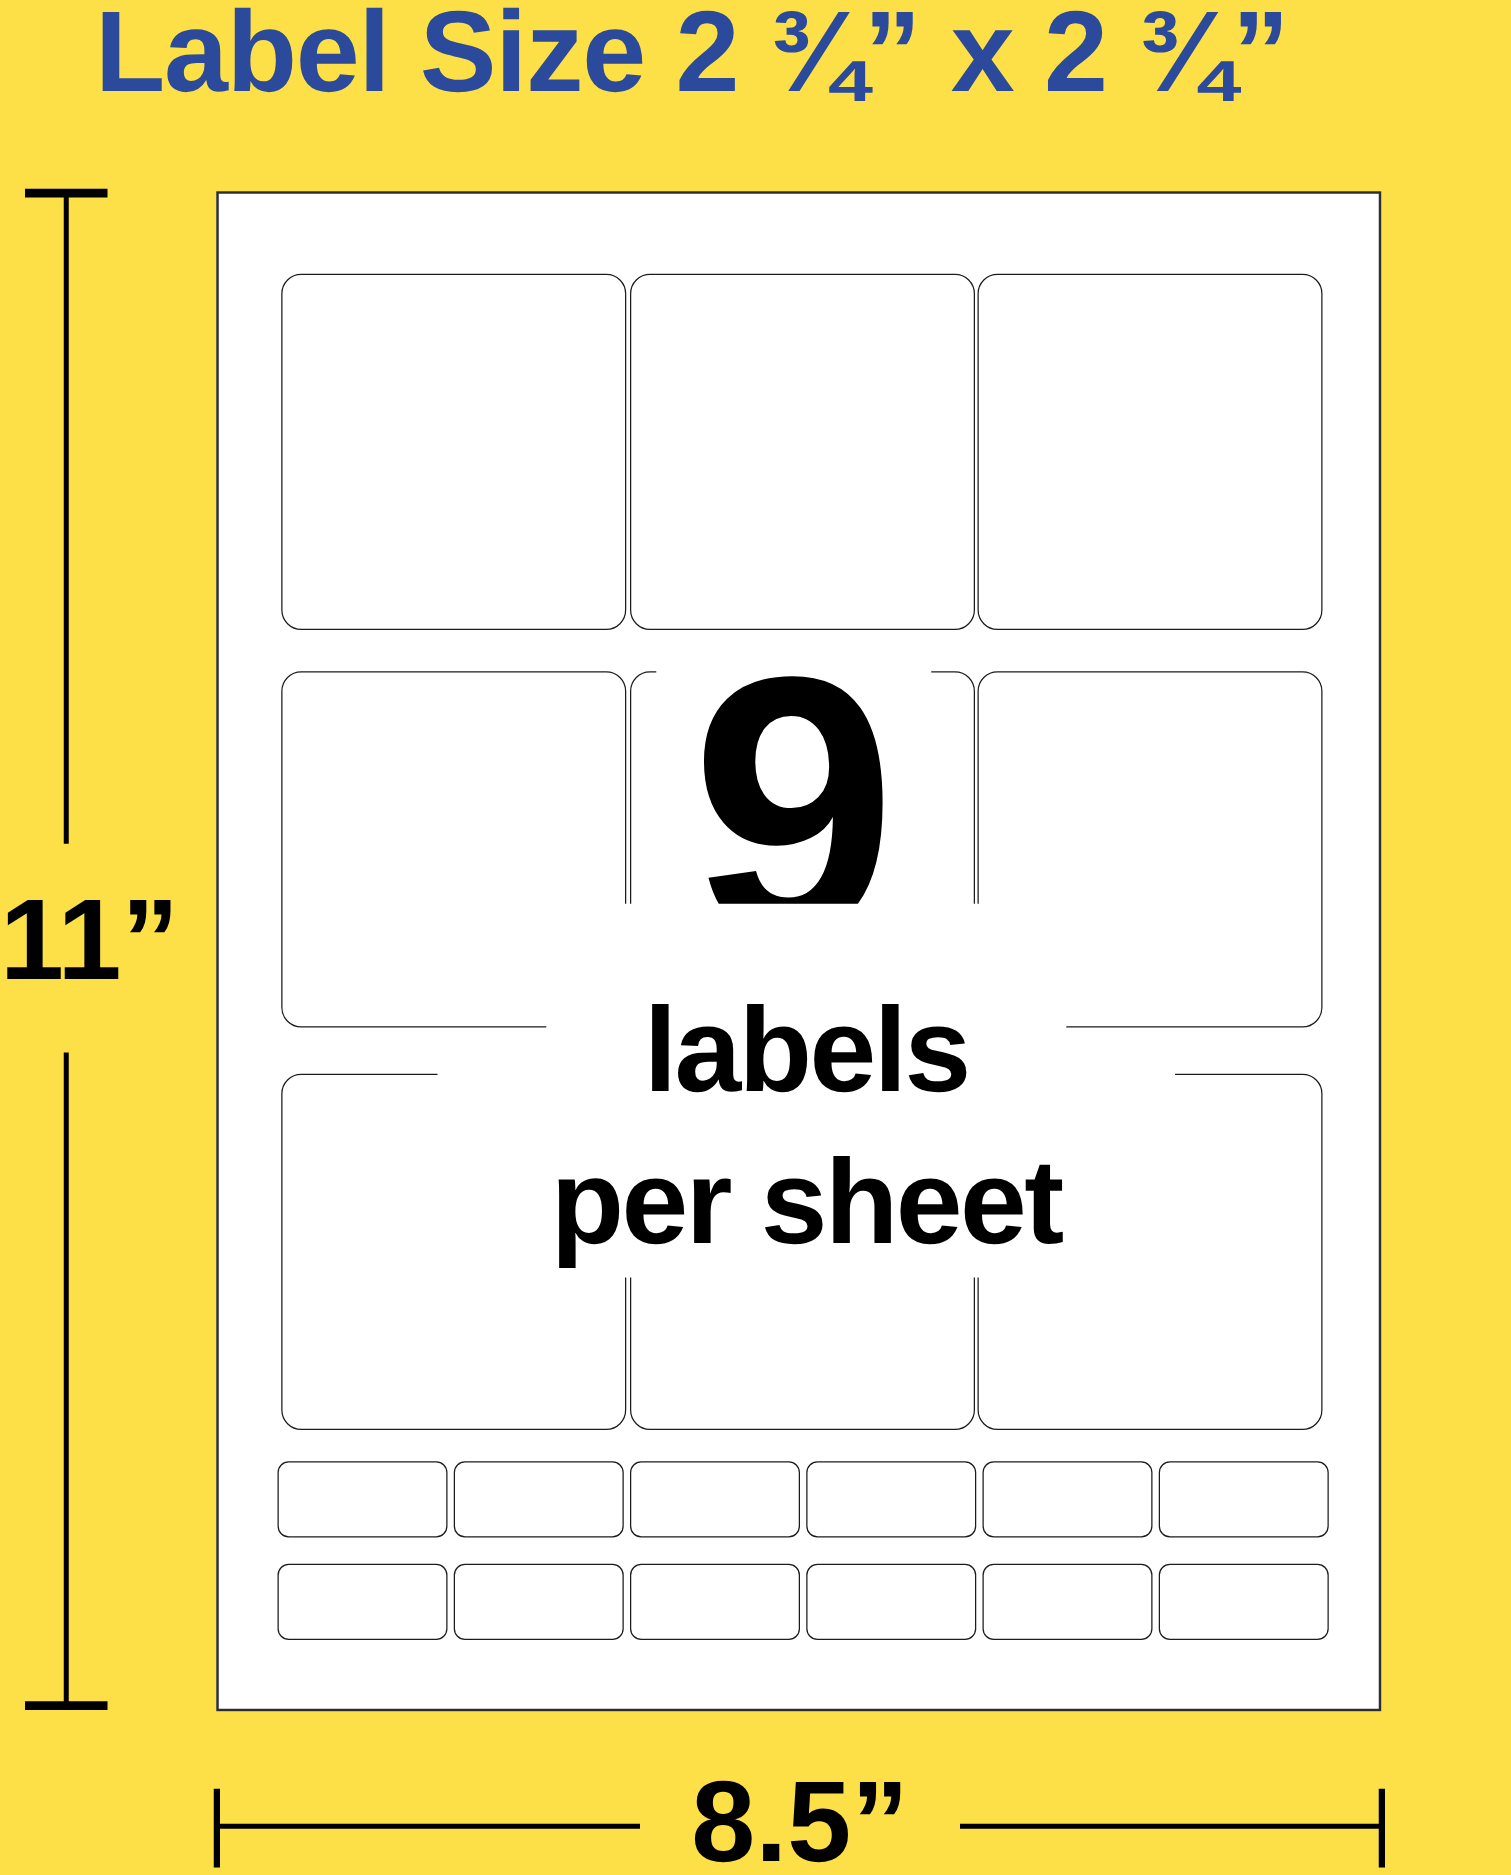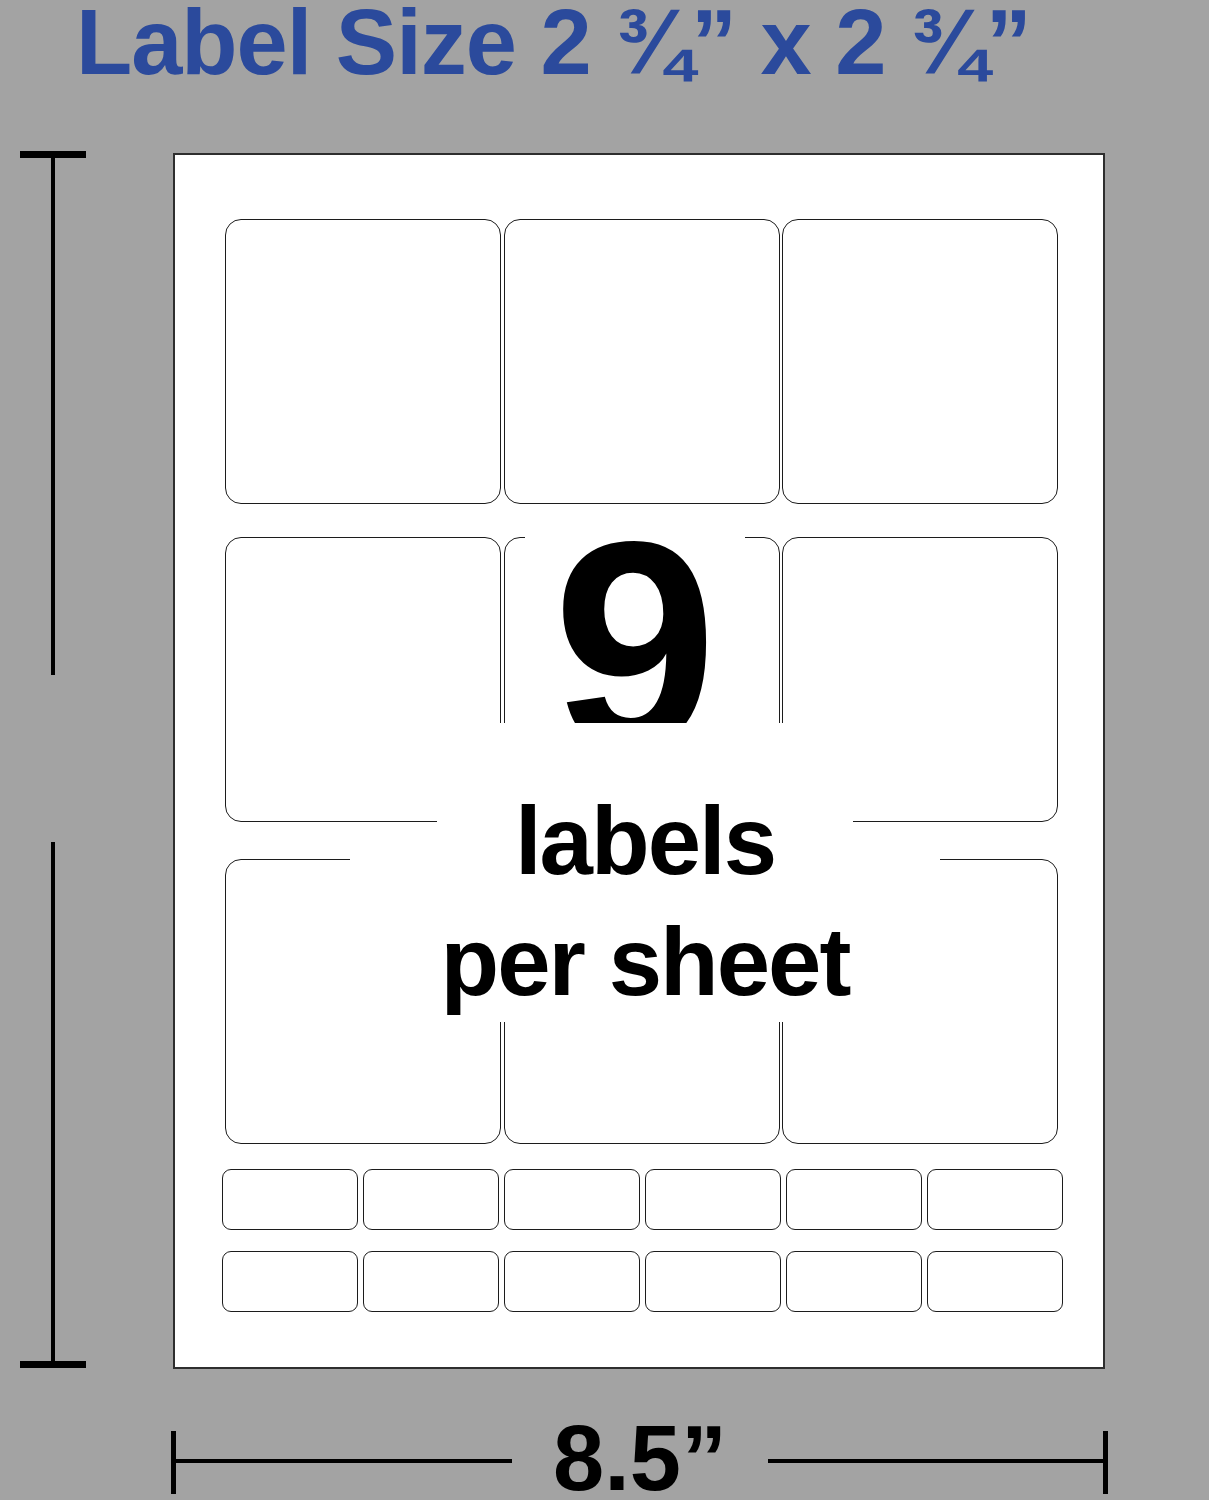--- a/index.html
+++ b/index.html
@@ -4,7 +4,7 @@
 <style>
   html,body{margin:0;padding:0;background:#ffffff;}
   #canvas{
-    position:relative;width:1209px;height:1500px;background:#a3a3a3;
+    position:relative;width:1209px;height:1500px;background:#fde047;
     font-family:"Liberation Sans", sans-serif;overflow:hidden;
   }
   

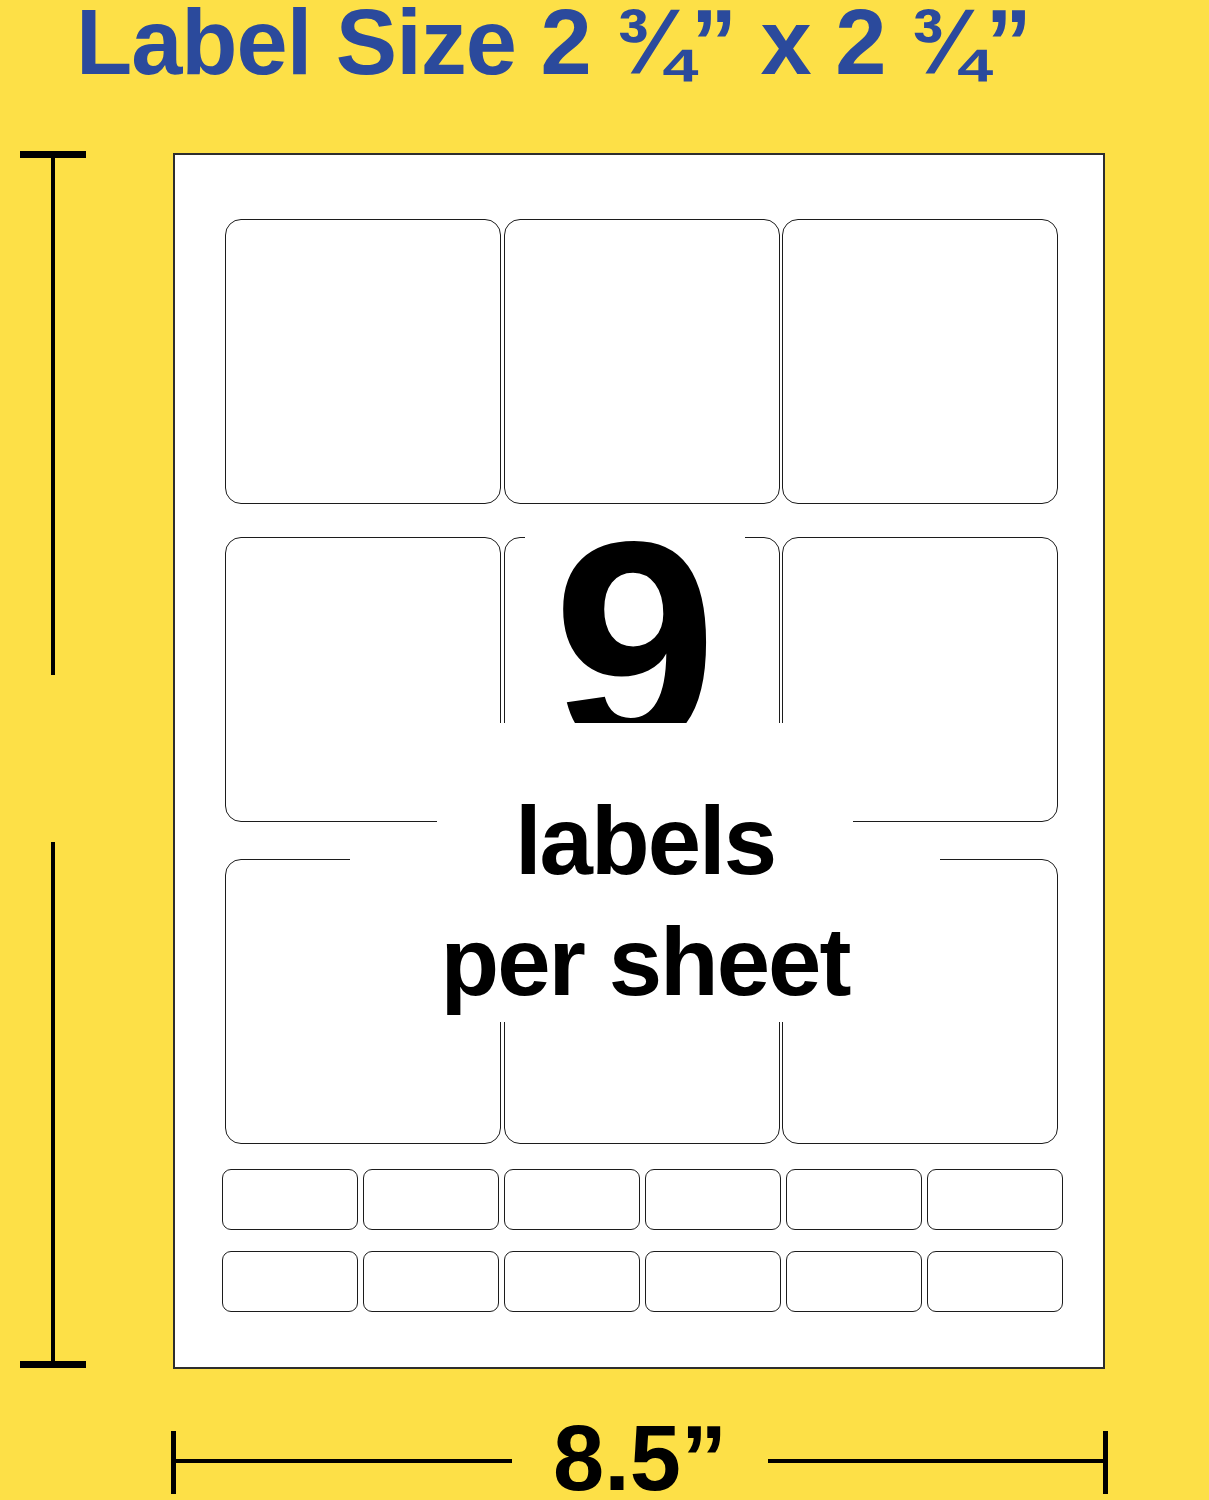--- a/index.html
+++ b/index.html
@@ -71,6 +71,7 @@
 
   <div class="dim dim-v-cap-top"></div>
   <div class="dim dim-v-line-top"></div>
+  <div class="height-label">11”</div>
   <div class="dim dim-v-line-bottom"></div>
   <div class="dim dim-v-cap-bottom"></div>
 

